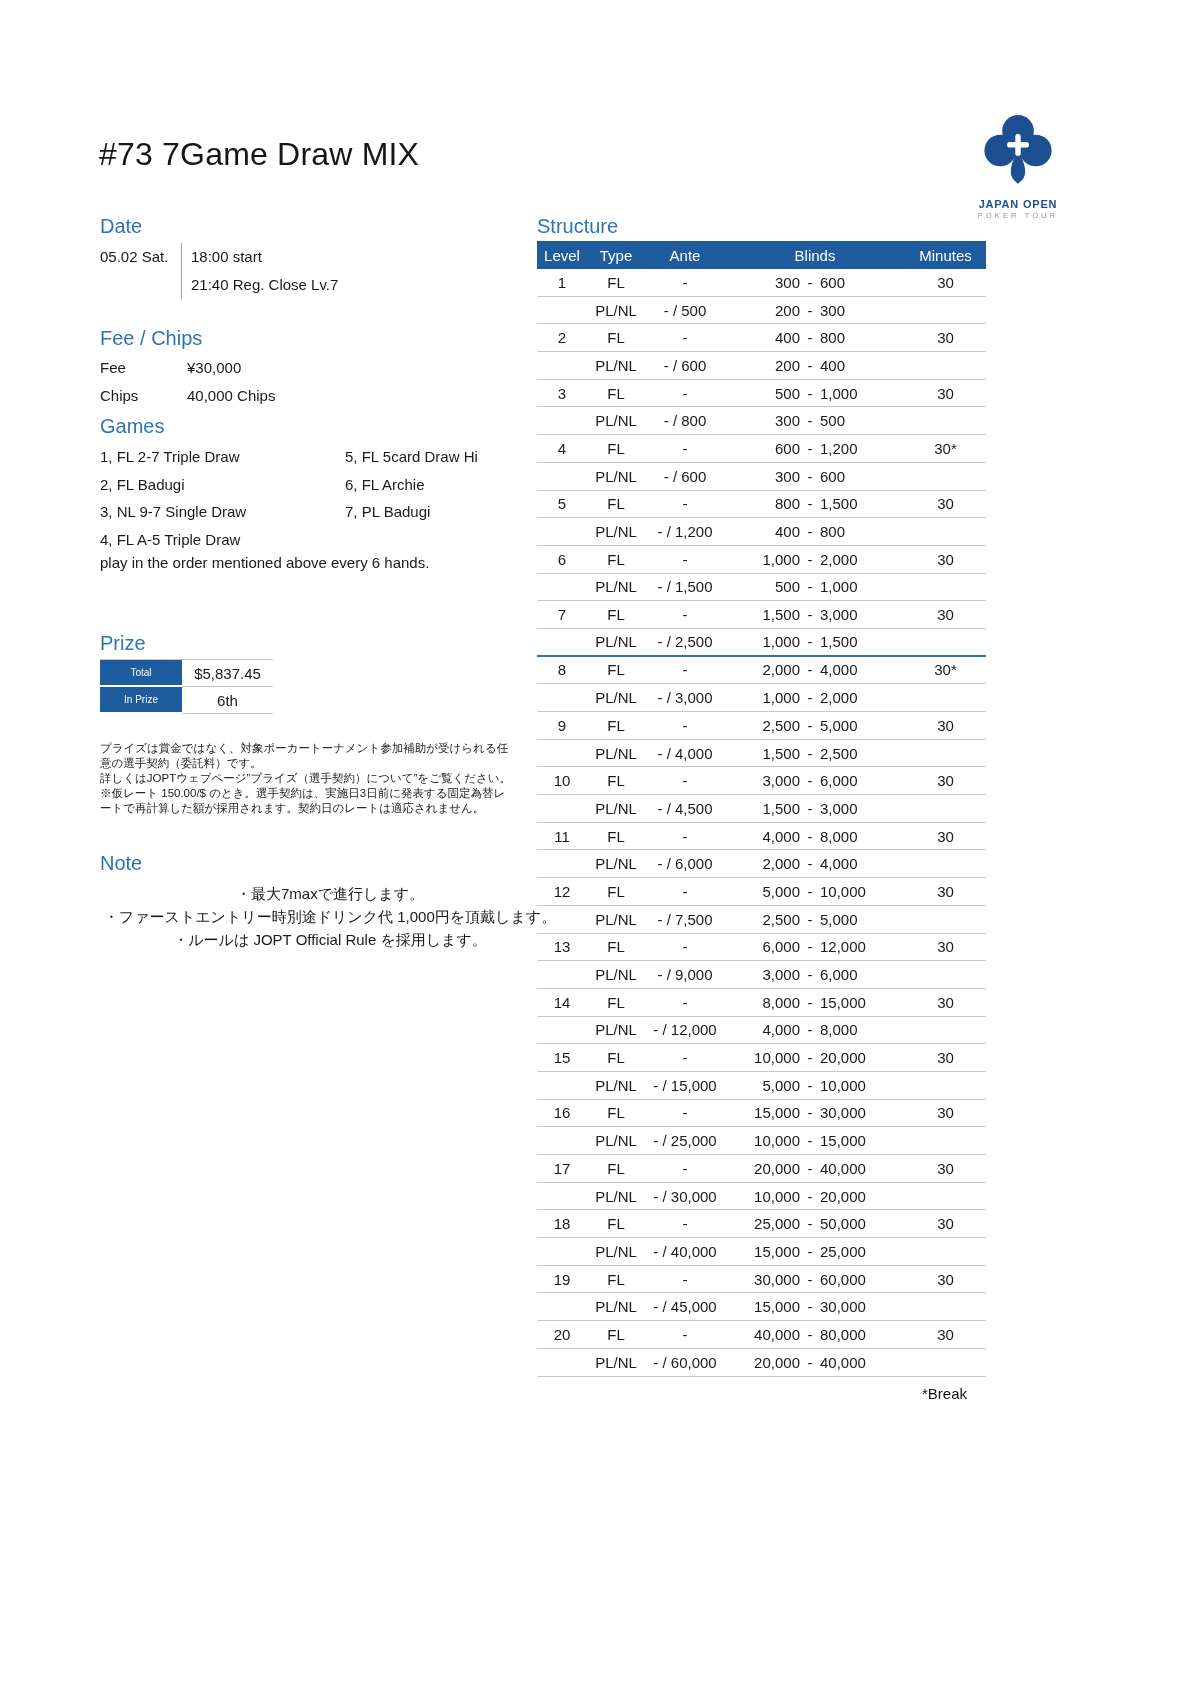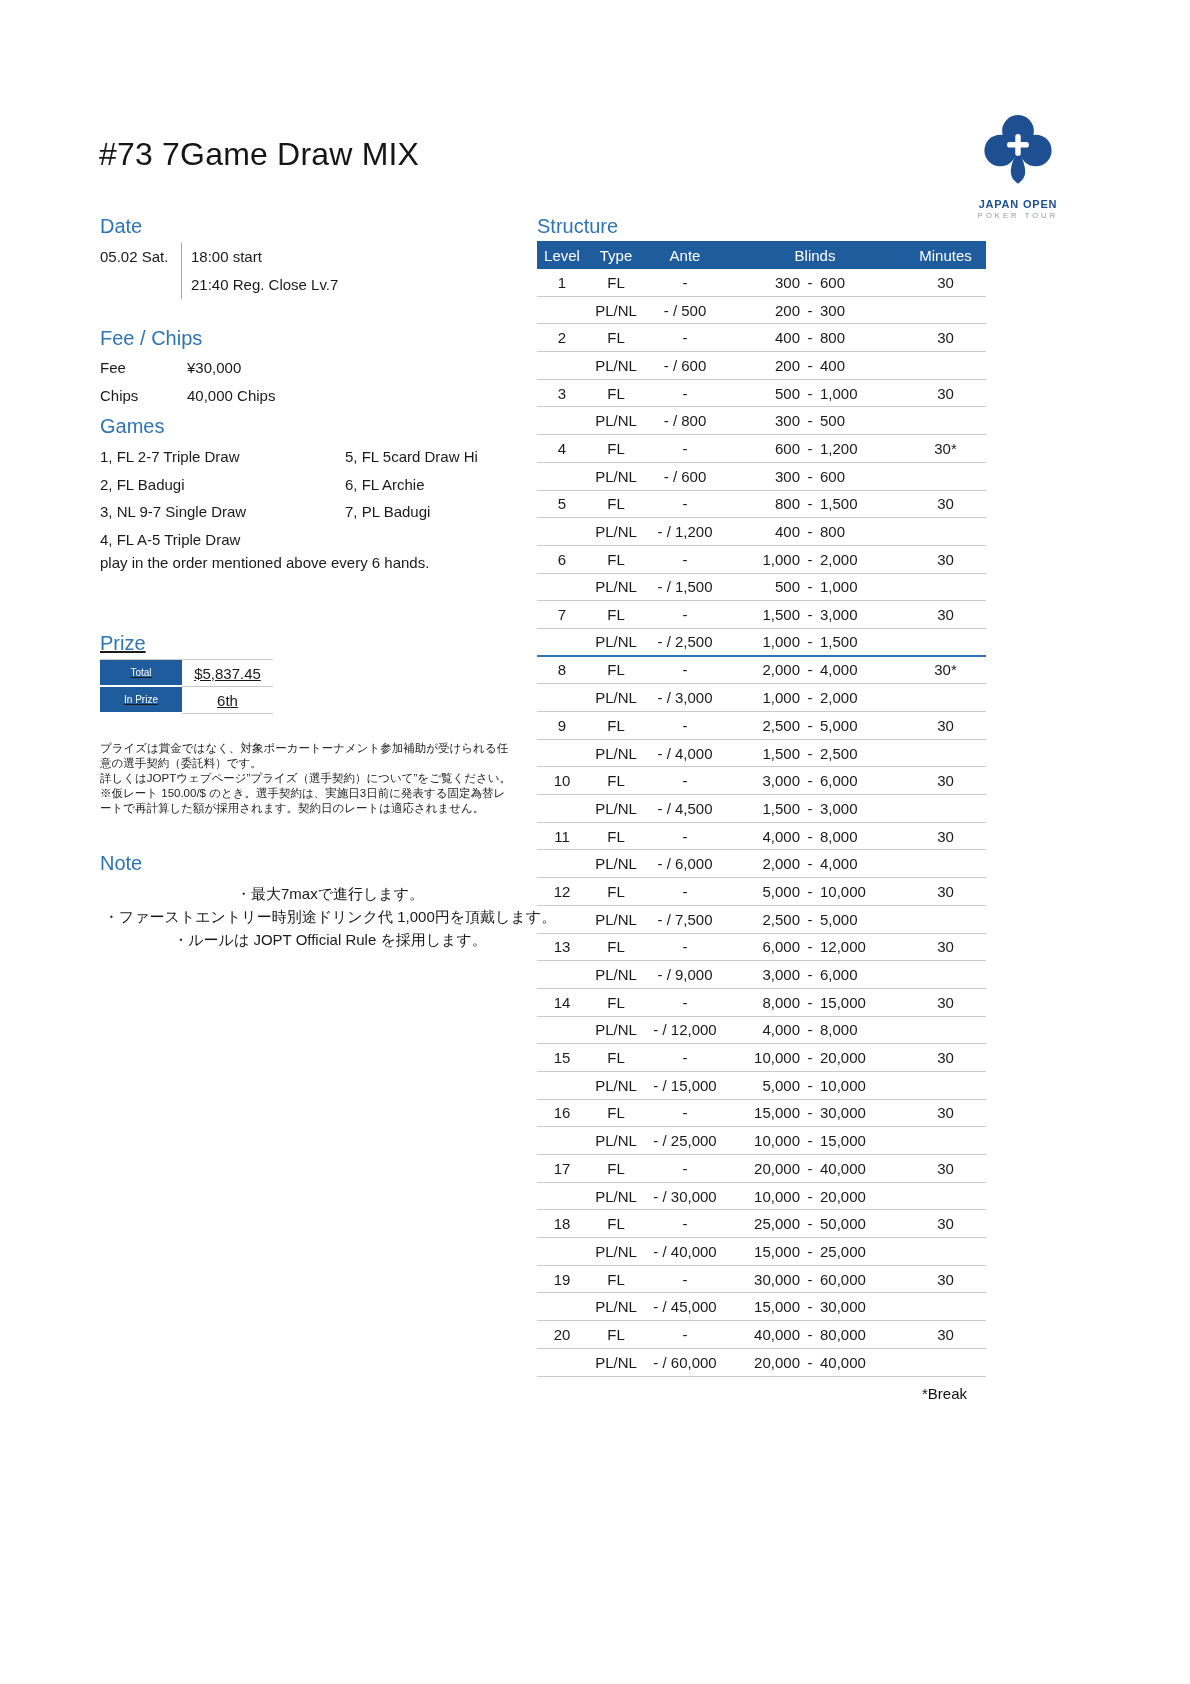--- a/index.html
+++ b/index.html
@@ -38,7 +38,7 @@
   .games-col1{width:245px;}
   .games-col1 div,.games-col2 div{font-size:15px;line-height:27.5px;}
   .games-footer{font-size:15px;margin-top:1px;}
-  .prize-sec{position:absolute;left:100px;top:632px;width:330px;text-decoration:underline;}
+  .prize-sec{position:absolute;left:100px;top:632px;width:330px;}
   .prize-table{margin-top:4px;width:173px;border-top:1px solid var(--line);}
   .prize-row{display:grid;grid-template-columns:82px 91px;}
   .prize-label{

